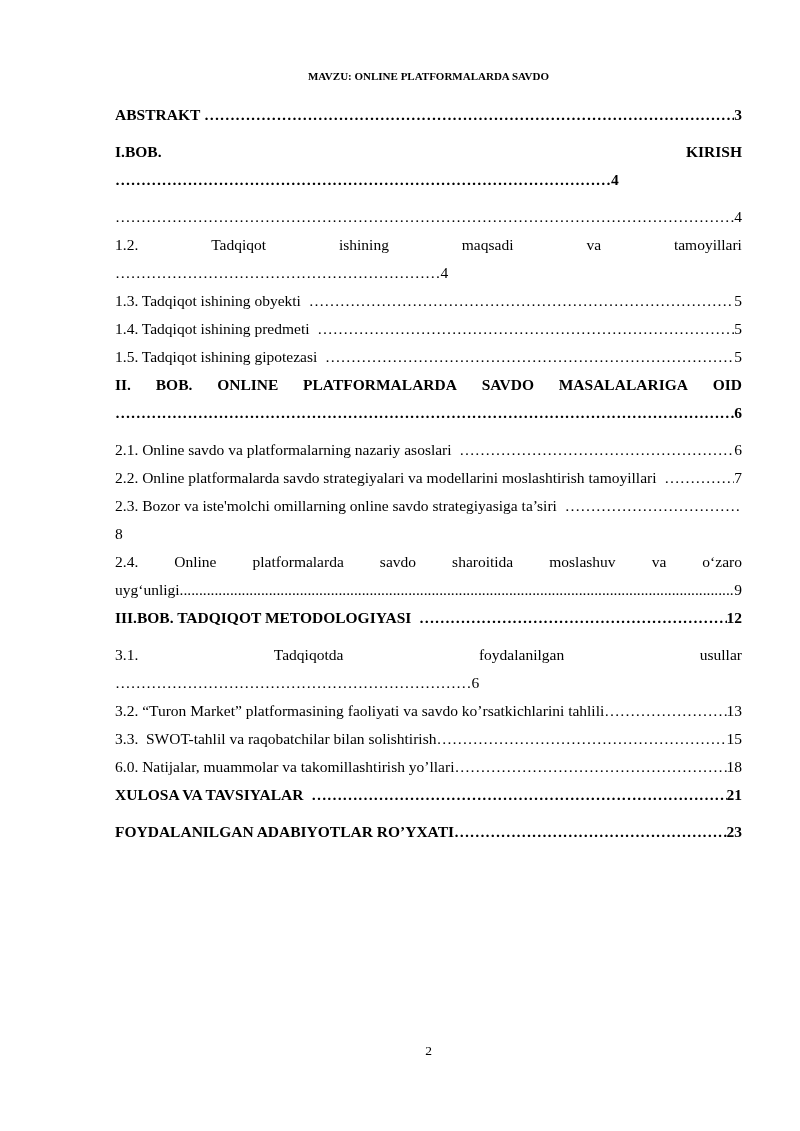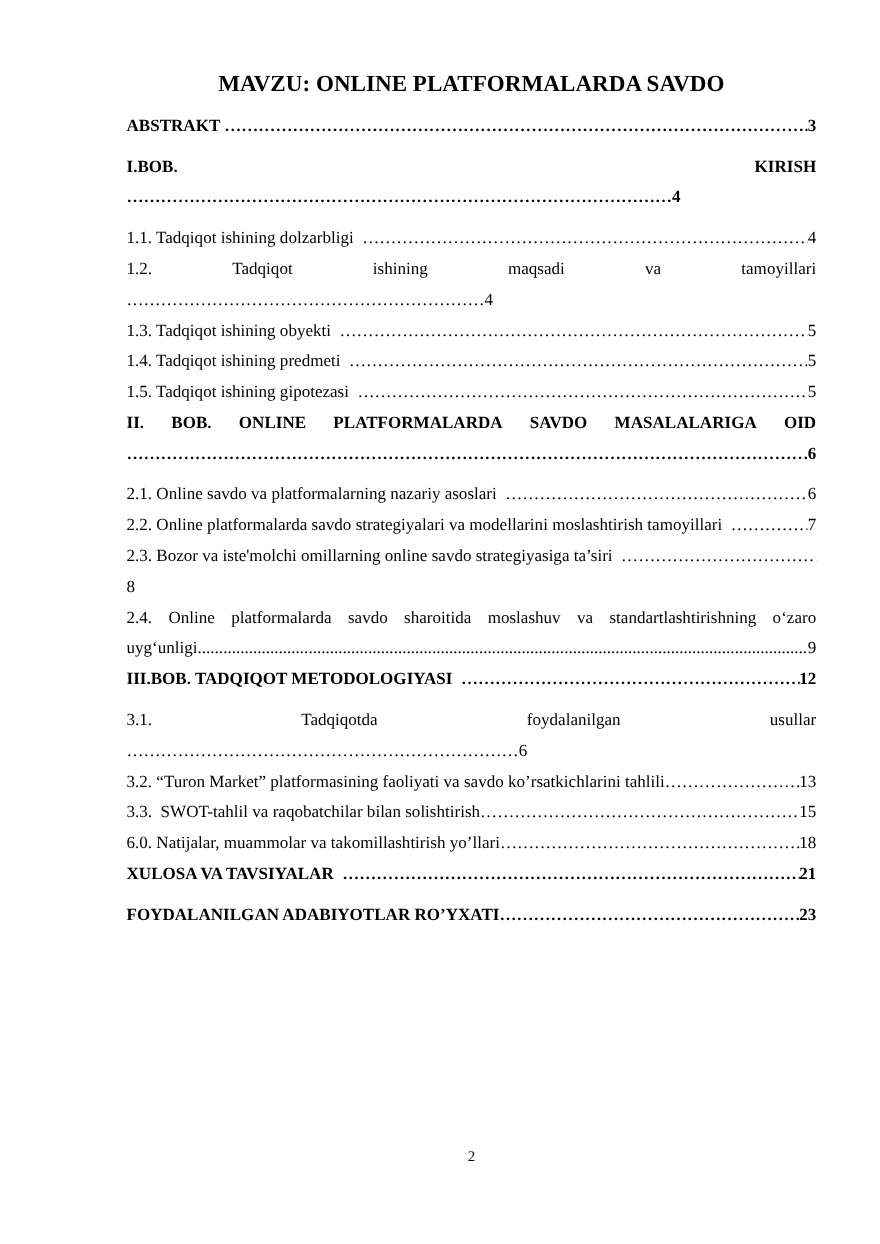--- a/index.html
+++ b/index.html
@@ -28,7 +28,7 @@
     font-weight: bold;
     line-height: 28px;
     margin: 0 0 11px 0;
-    font-size: 21px;
+    font-size: 11px;
   }
   .entry { margin: 0; }
   .entry.gap { margin-top: 9px; }

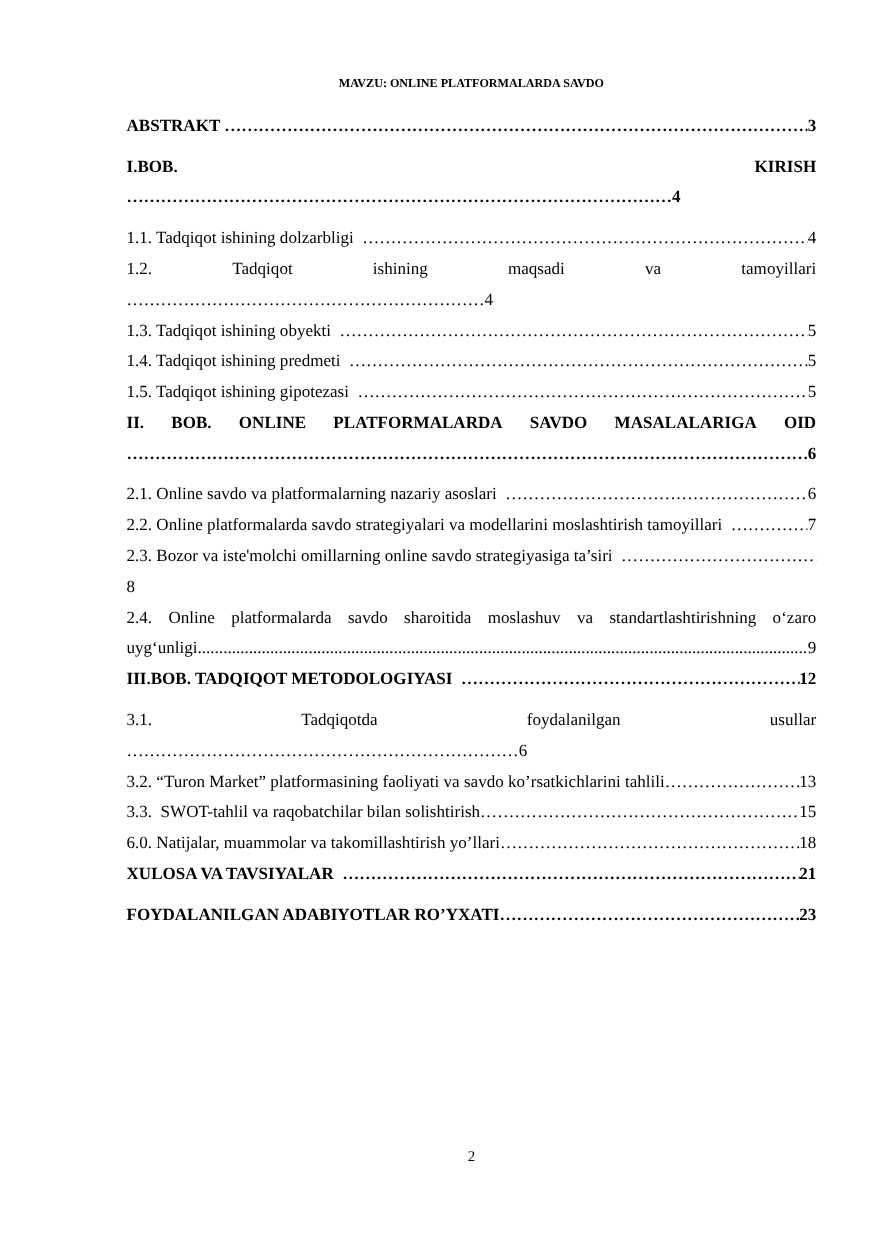--- a/index.html
+++ b/index.html
@@ -91,7 +91,6 @@
         </div>
         <div class="entry gap">
           <div class="line leader">
-            <span class="txt">1.1. Tadqiqot ishining dolzarbligi  </span>
             <span class="dots wide">………………………………………………………………………………………………………………………………</span>
             <span class="pg">4</span>
           </div>

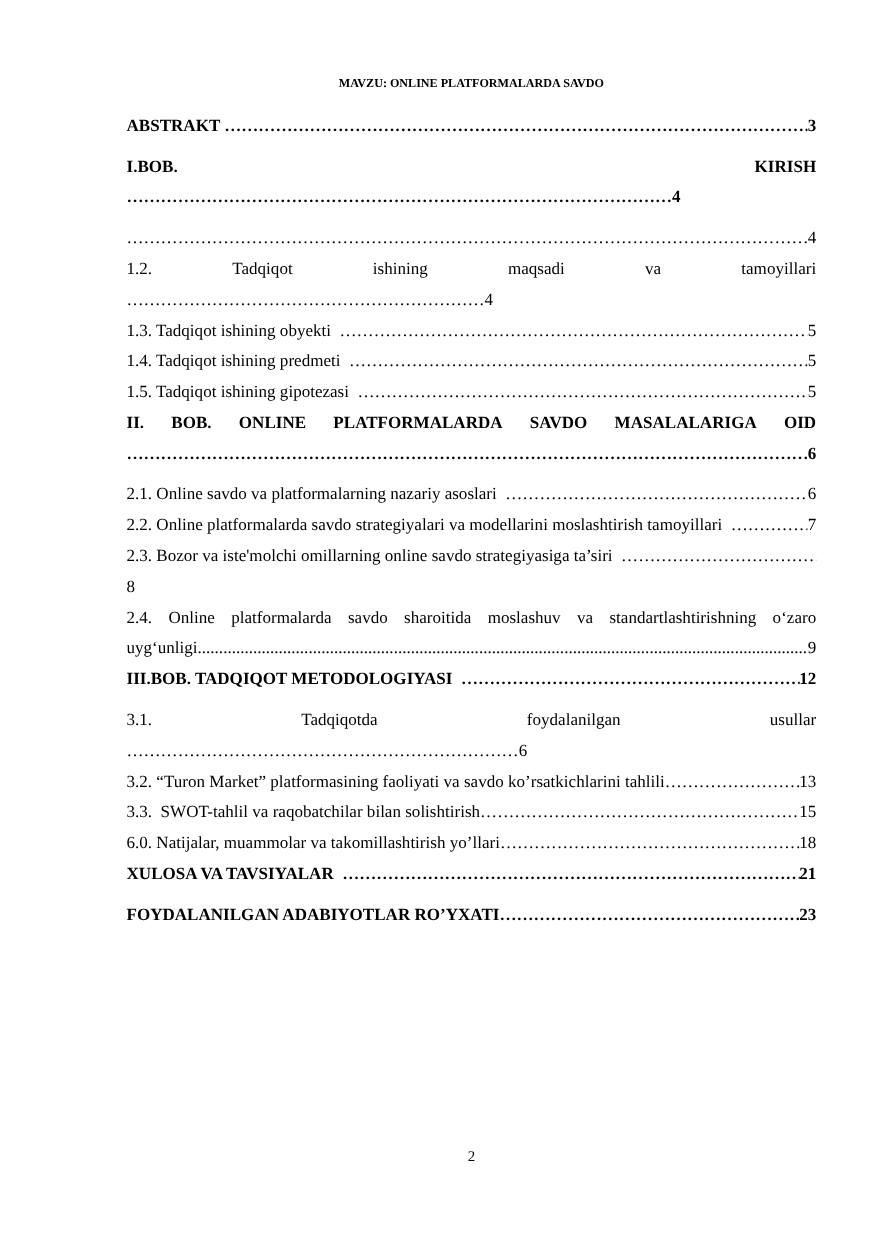--- a/index.html
+++ b/index.html
@@ -173,7 +173,6 @@
             <span>sharoitida</span>
             <span>moslashuv</span>
             <span>va</span>
-            <span>standartlashtirishning</span>
             <span>o‘zaro</span>
           </div>
           <div class="line leader">

